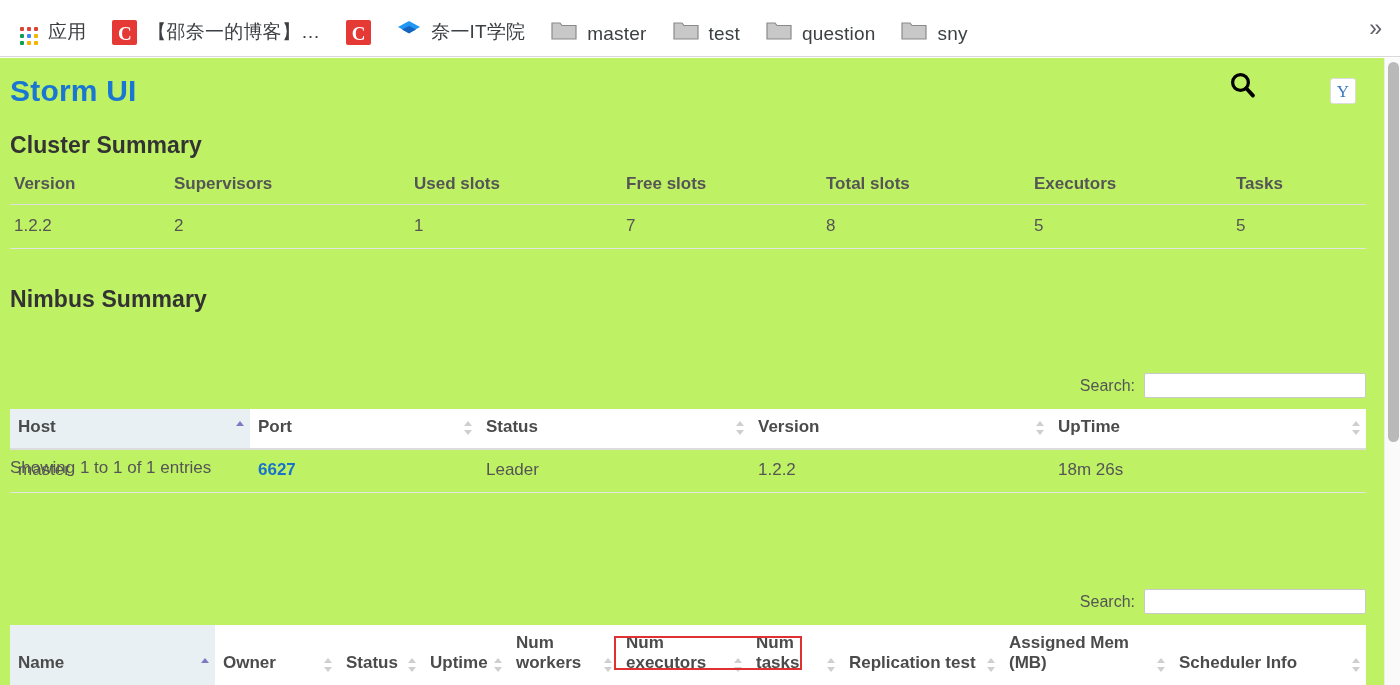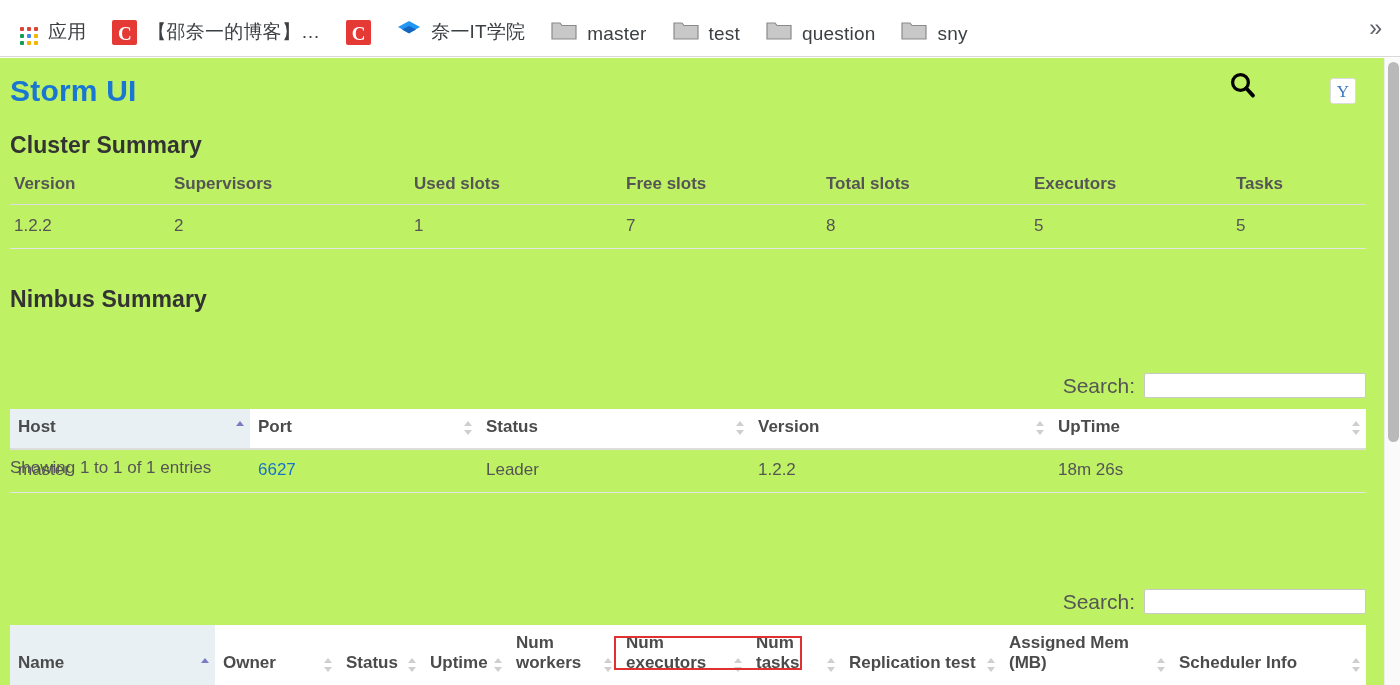--- a/index.html
+++ b/index.html
@@ -183,7 +183,7 @@
     left: 10px;
   }
   .search-label {
-    font-size: 21px;
+    font-size: 16px;
     color: #555555;
     margin-right: 9px;
   }

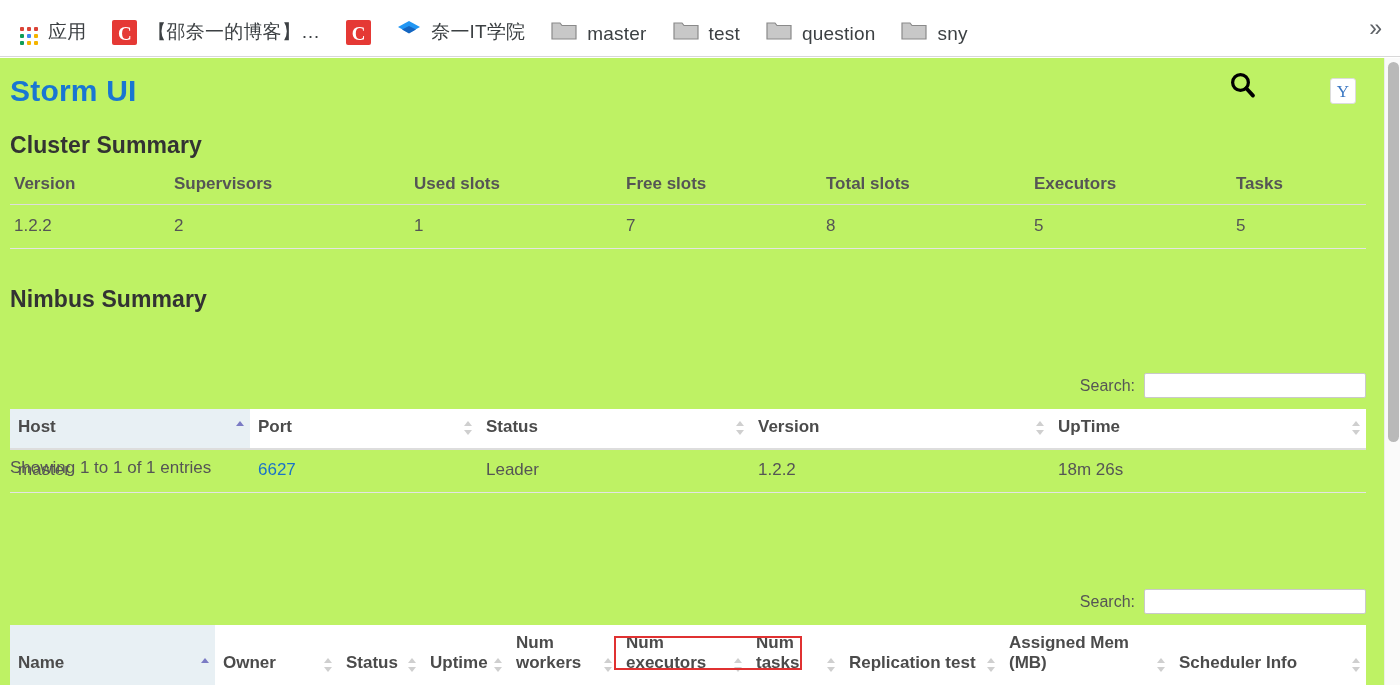--- a/index.html
+++ b/index.html
@@ -229,6 +229,7 @@
   .dt a {
     color: #1a73c8;
     text-decoration: none;
+    font-weight: bold;
   }
   
   .sort-both, .sort-asc {

